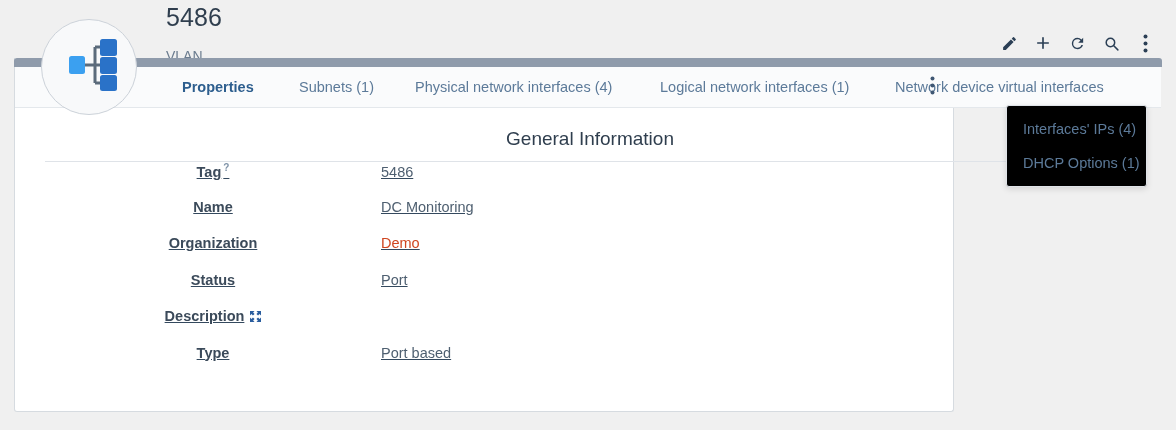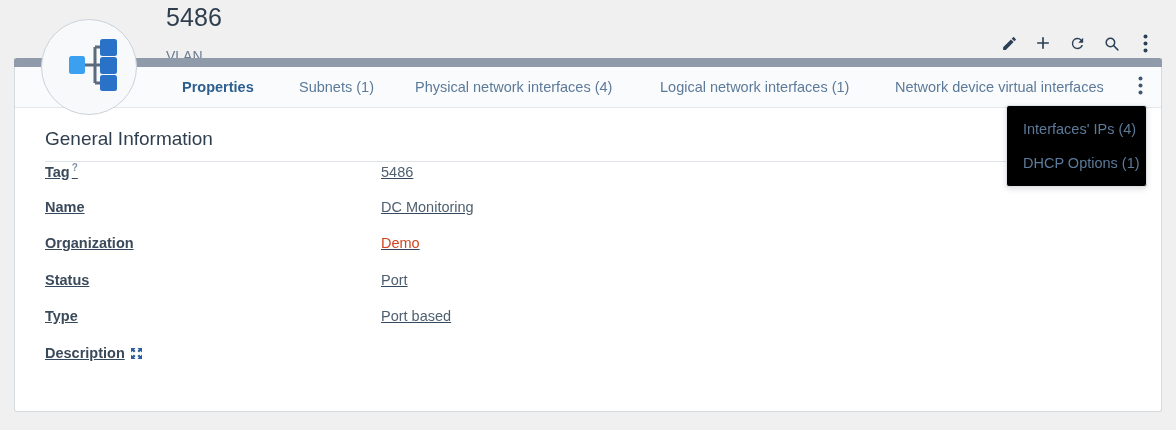--- a/index.html
+++ b/index.html
@@ -87,13 +87,14 @@
     position: absolute;
     left: 14px;
     top: 58px;
-    width: 1148px;
+    width: 940px;
     height: 354px;
     background: #ffffff;
     border: 1px solid #d6dbe0;
     border-top: none;
     border-radius: 0 0 3px 3px;
     box-sizing: border-box;
+    text-align: center;
   }
   .card-topbar {
     position: absolute;

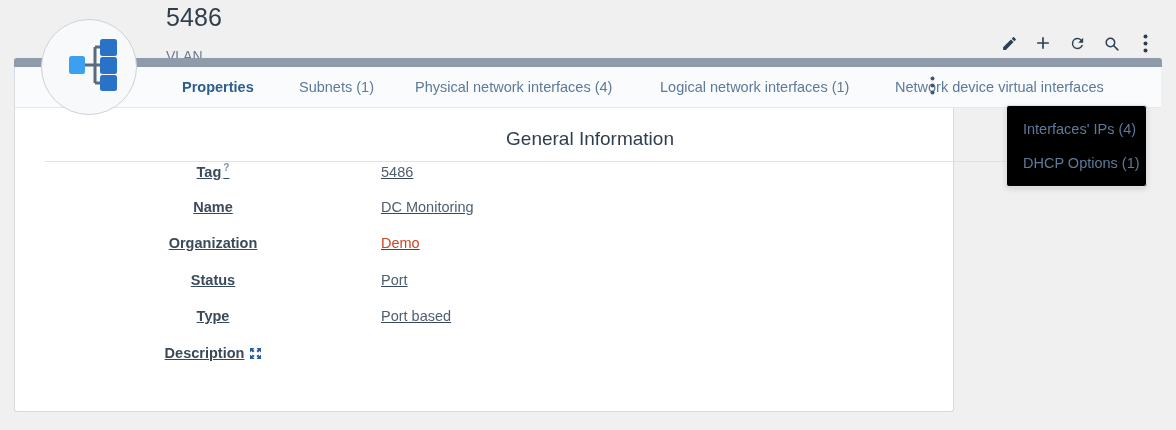--- a/index.html
+++ b/index.html
@@ -316,11 +316,6 @@
       </div>
 
       <div class="prop-row">
-        <div class="prop-label">Type</div>
-        <div class="prop-value">Port based</div>
-      </div>
-
-      <div class="prop-row">
         <div class="prop-label"><span>Description</span><span class="expand-icon"><svg width="11" height="11" viewBox="0 0 12 12" fill="#2a5d9e">
                 <path d="M0 0h5L3.4 1.6 5 3.2 3.2 5 1.6 3.4 0 5z"></path>
                 <path d="M12 12H7l1.6-1.6L7 8.8 8.8 7l1.6 1.6L12 7z"></path>
@@ -330,6 +325,11 @@
         <div class="prop-value"></div>
       </div>
 
+      <div class="prop-row">
+        <div class="prop-label">Type</div>
+        <div class="prop-value">Port based</div>
+      </div>
+
     </div>
   </div>
 </div>

